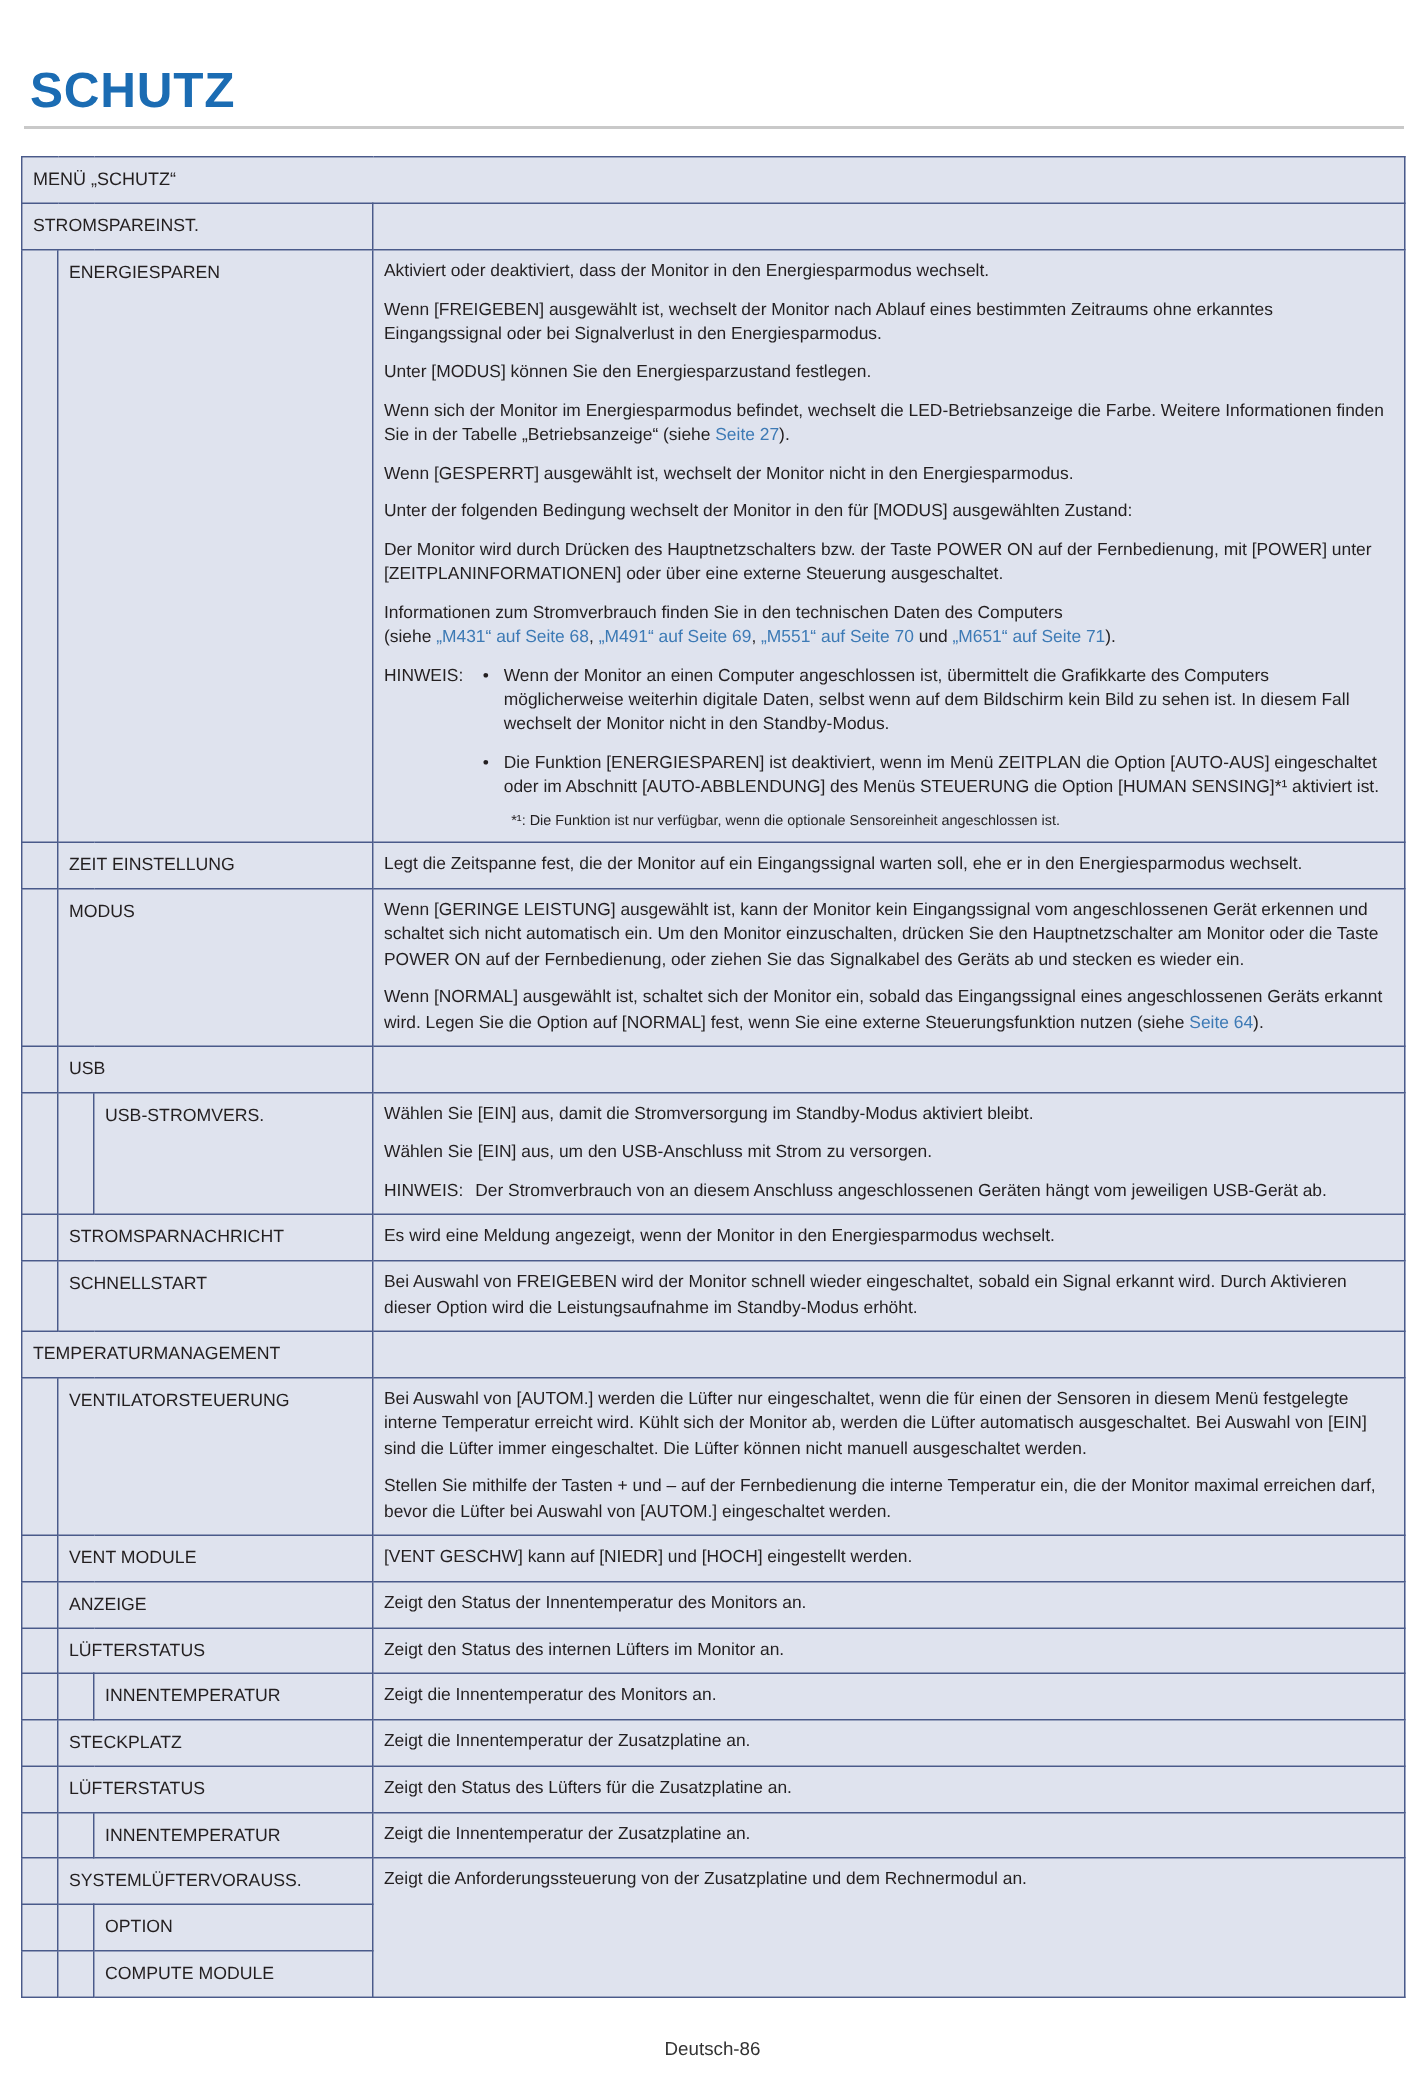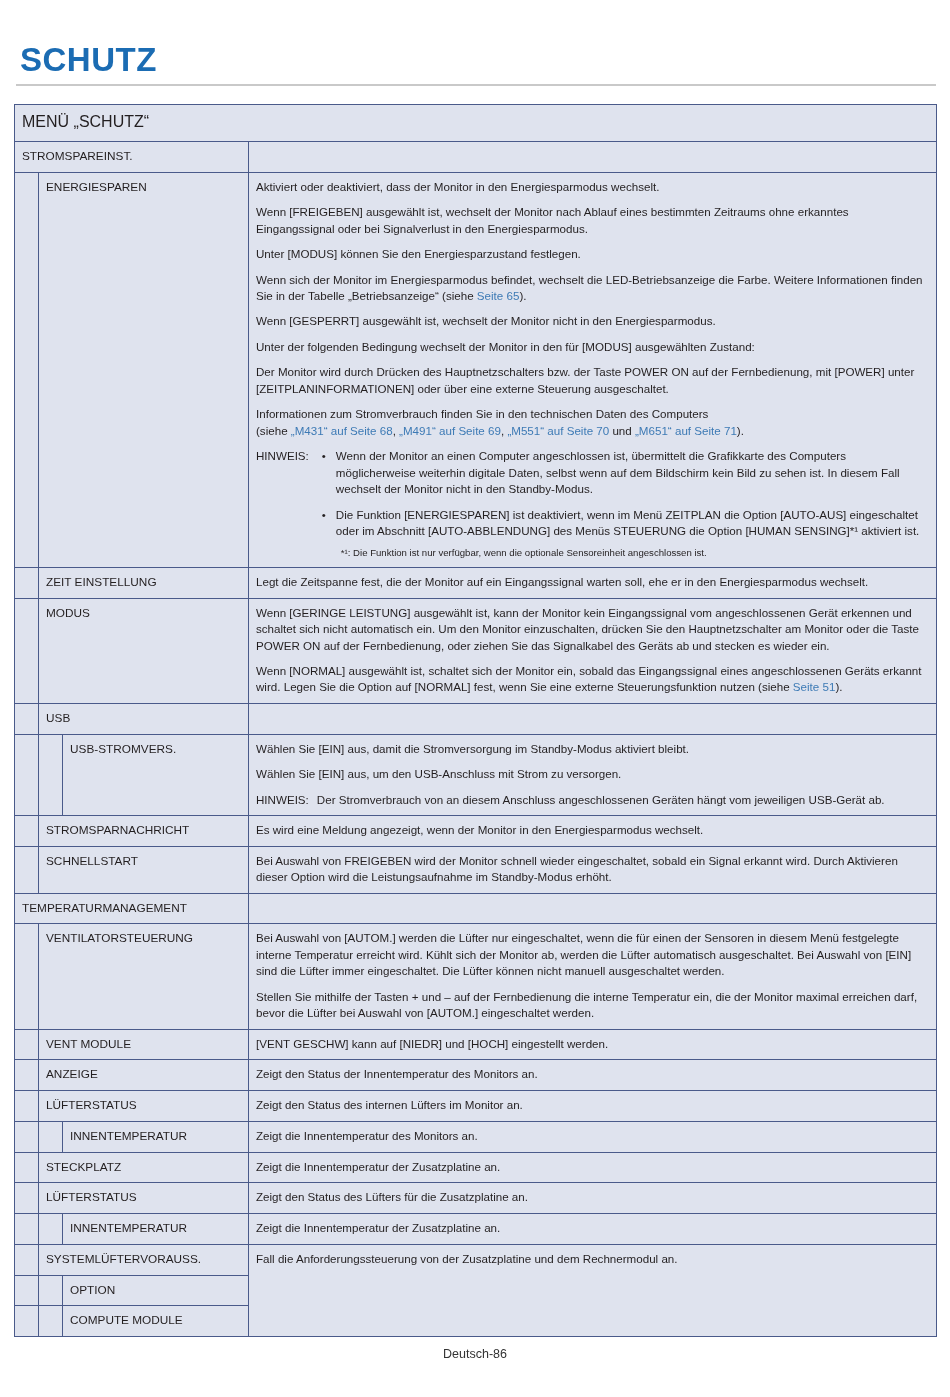--- a/index.html
+++ b/index.html
@@ -61,7 +61,7 @@
   
   td.menu-head {
     background: #ffffff;
-    font-size: 16px;
+    font-size: 12px;
     padding: 6px 8px 7px 8px;
   }
   

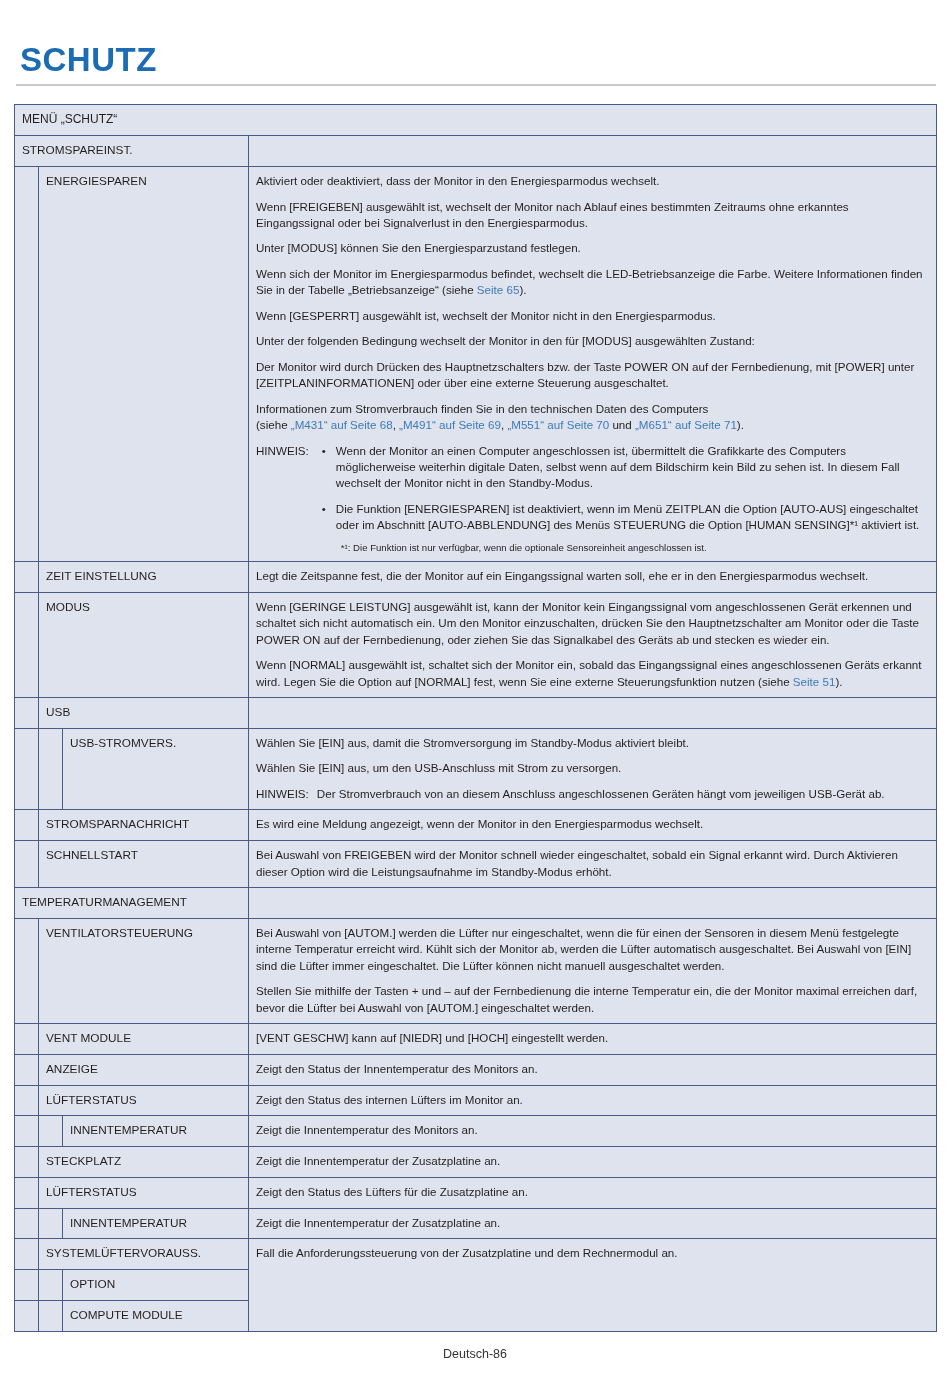--- a/index.html
+++ b/index.html
@@ -178,7 +178,7 @@
           <p>Aktiviert oder deaktiviert, dass der Monitor in den Energiesparmodus wechselt.</p>
           <p>Wenn [FREIGEBEN] ausgewählt ist, wechselt der Monitor nach Ablauf eines bestimmten Zeitraums ohne erkanntes Eingangssignal oder bei Signalverlust in den Energiesparmodus.</p>
           <p>Unter [MODUS] können Sie den Energiesparzustand festlegen.</p>
-          <p><span>Wenn sich der Monitor im Energiesparmodus befindet, wechselt die LED-Betriebsanzeige die Farbe. Weitere Informationen finden Sie in der Tabelle „Betriebsanzeige“ (siehe </span><span class="ref">Seite 65</span><span>).</span></p>
+          <p><span>Wenn sich der Monitor im Energiesparmodus befindet, wechselt die LED-Betriebsanzeige die Farbe. Weitere Informationen finden Sie in der Tabelle „Betriebsanzeige“ (siehe </span><span class="ref">Seite 27</span><span>).</span></p>
           <p>Wenn [GESPERRT] ausgewählt ist, wechselt der Monitor nicht in den Energiesparmodus.</p>
           <p>Unter der folgenden Bedingung wechselt der Monitor in den für [MODUS] ausgewählten Zustand:</p>
           <p>Der Monitor wird durch Drücken des Hauptnetzschalters bzw. der Taste POWER ON auf der Fernbedienung, mit [POWER] unter [ZEITPLANINFORMATIONEN] oder über eine externe Steuerung ausgeschaltet.</p>

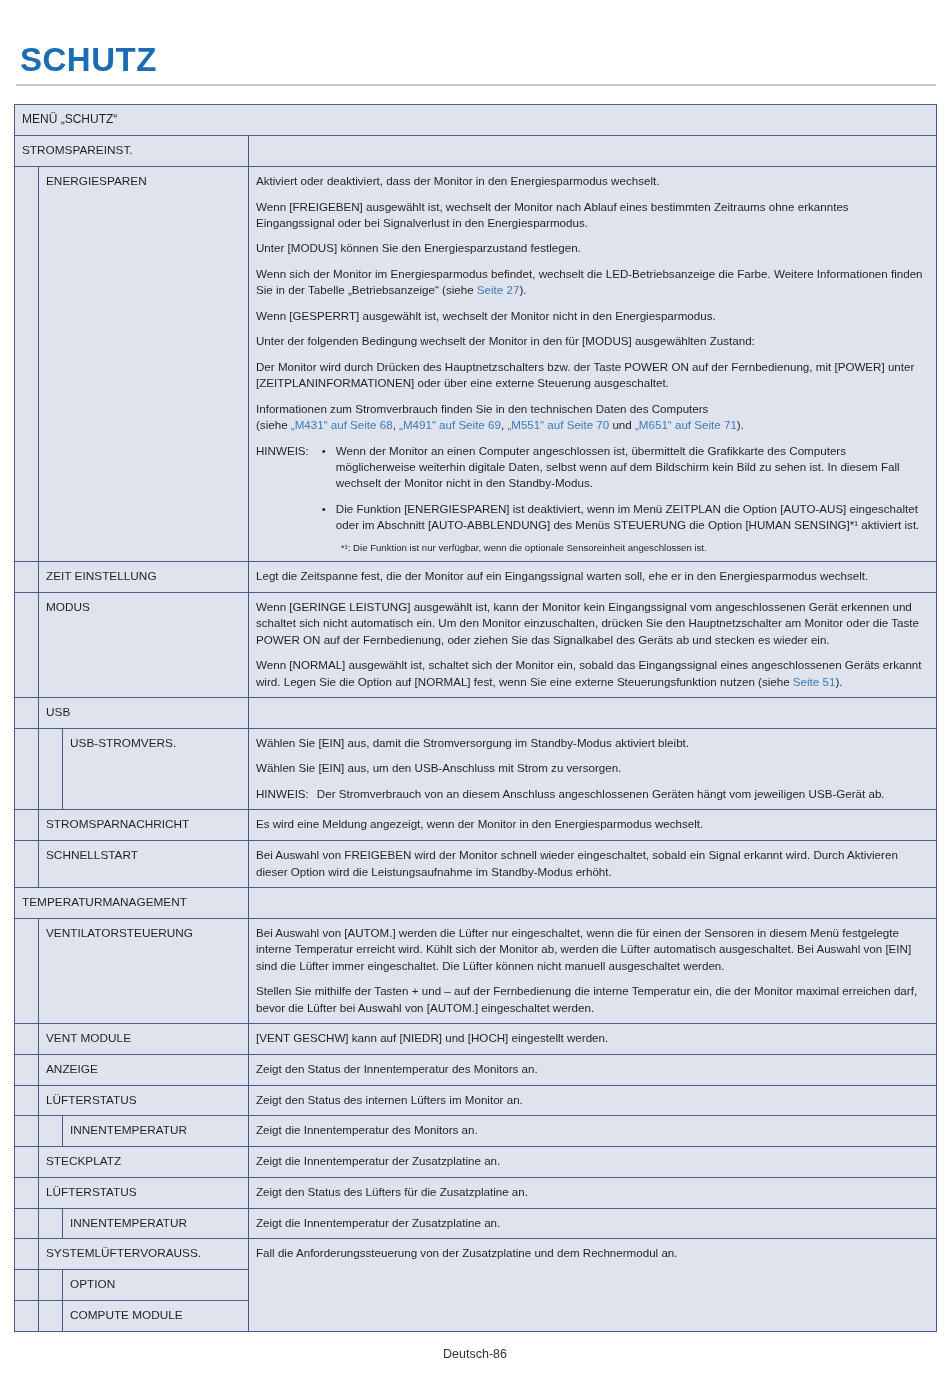--- a/index.html
+++ b/index.html
@@ -210,7 +210,7 @@
         <td class="lbl" colspan="2">MODUS</td>
         <td class="desc">
           <p>Wenn [GERINGE LEISTUNG] ausgewählt ist, kann der Monitor kein Eingangssignal vom angeschlossenen Gerät erkennen und schaltet sich nicht automatisch ein. Um den Monitor einzuschalten, drücken Sie den Hauptnetzschalter am Monitor oder die Taste POWER ON auf der Fernbedienung, oder ziehen Sie das Signalkabel des Geräts ab und stecken es wieder ein.</p>
-          <p><span>Wenn [NORMAL] ausgewählt ist, schaltet sich der Monitor ein, sobald das Eingangssignal eines angeschlossenen Geräts erkannt wird. Legen Sie die Option auf [NORMAL] fest, wenn Sie eine externe Steuerungsfunktion nutzen (siehe </span><span class="ref">Seite 51</span><span>).</span></p>
+          <p><span>Wenn [NORMAL] ausgewählt ist, schaltet sich der Monitor ein, sobald das Eingangssignal eines angeschlossenen Geräts erkannt wird. Legen Sie die Option auf [NORMAL] fest, wenn Sie eine externe Steuerungsfunktion nutzen (siehe </span><span class="ref">Seite 64</span><span>).</span></p>
         </td>
       </tr>
 

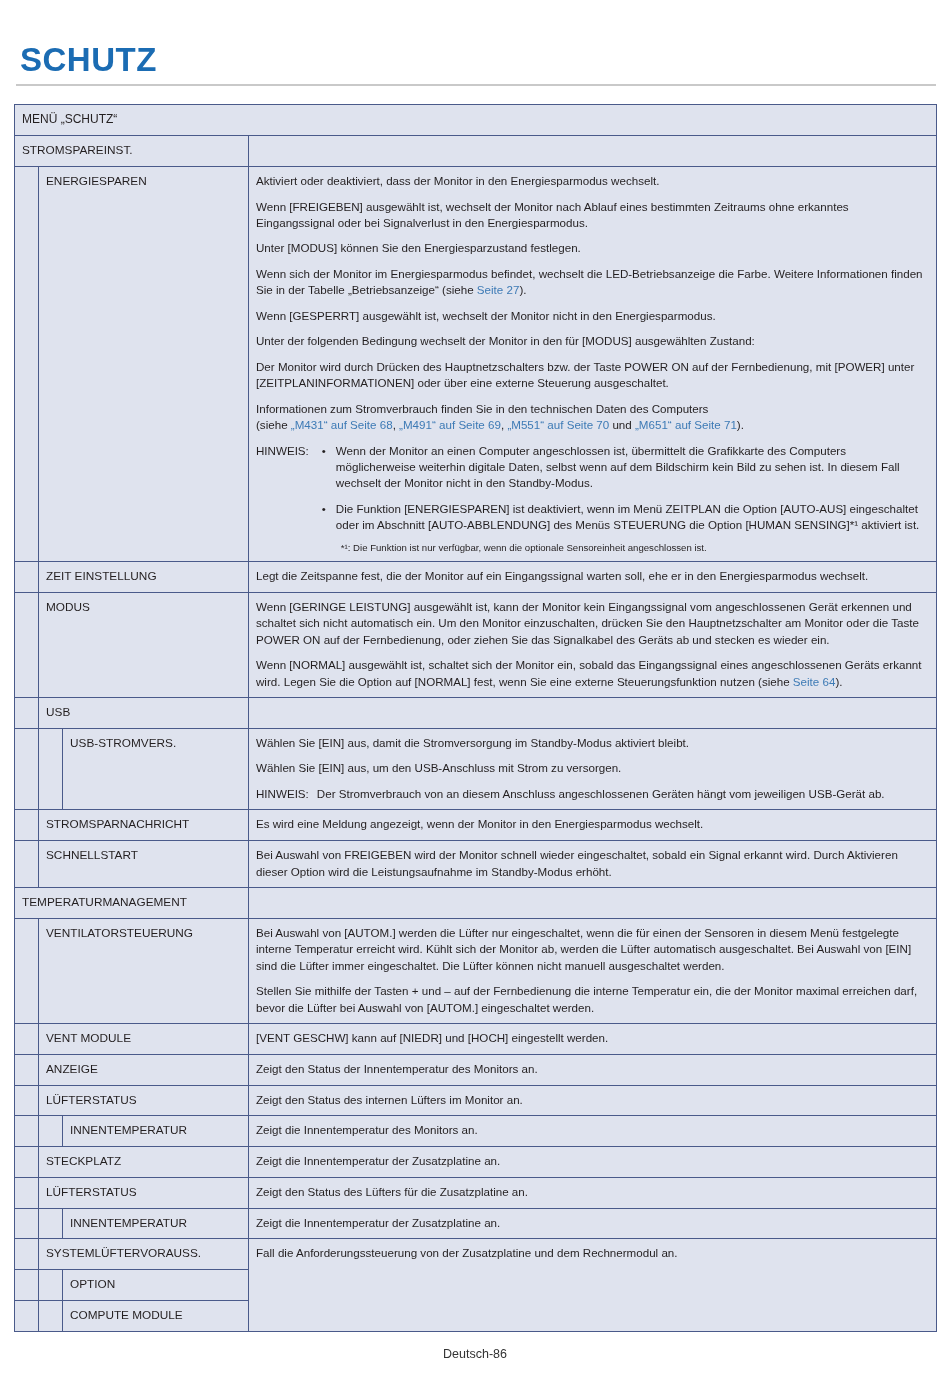--- a/index.html
+++ b/index.html
@@ -326,7 +326,7 @@
         <td class="ind"></td>
         <td class="lbl" colspan="2">SYSTEMLÜFTERVORAUSS.</td>
         <td class="desc" rowspan="3">
-          <p>Fall die Anforderungssteuerung von der Zusatzplatine und dem Rechnermodul an.</p>
+          <p>Zeigt die Anforderungssteuerung von der Zusatzplatine und dem Rechnermodul an.</p>
         </td>
       </tr>
 

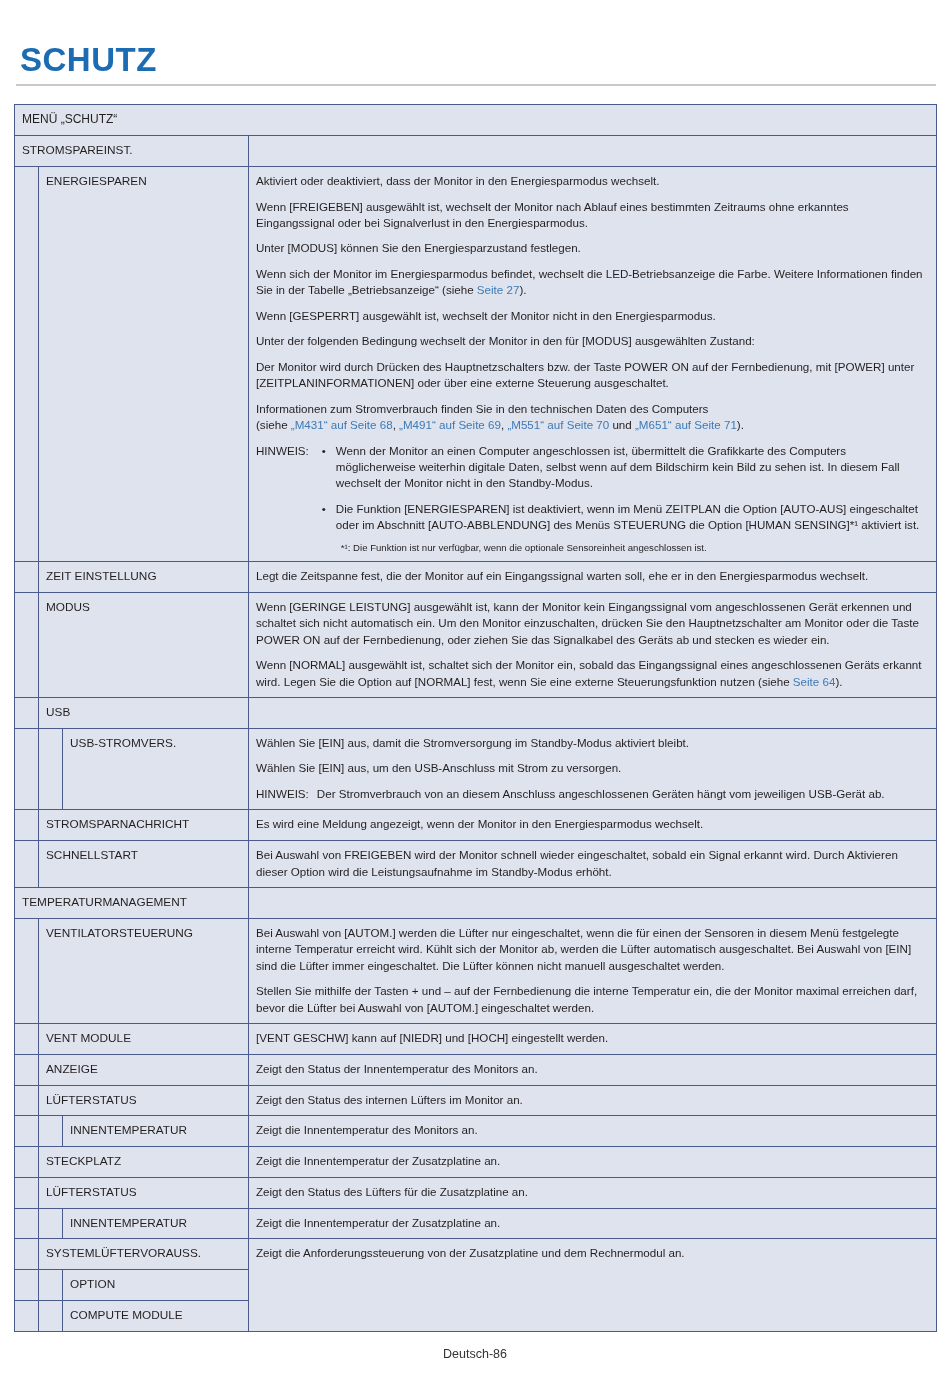--- a/index.html
+++ b/index.html
@@ -139,7 +139,7 @@
     position: absolute;
     left: 0;
     right: 0;
-    bottom: 36px;
+    bottom: 24px;
     text-align: center;
     font-size: 12.5px;
     color: #333333;

